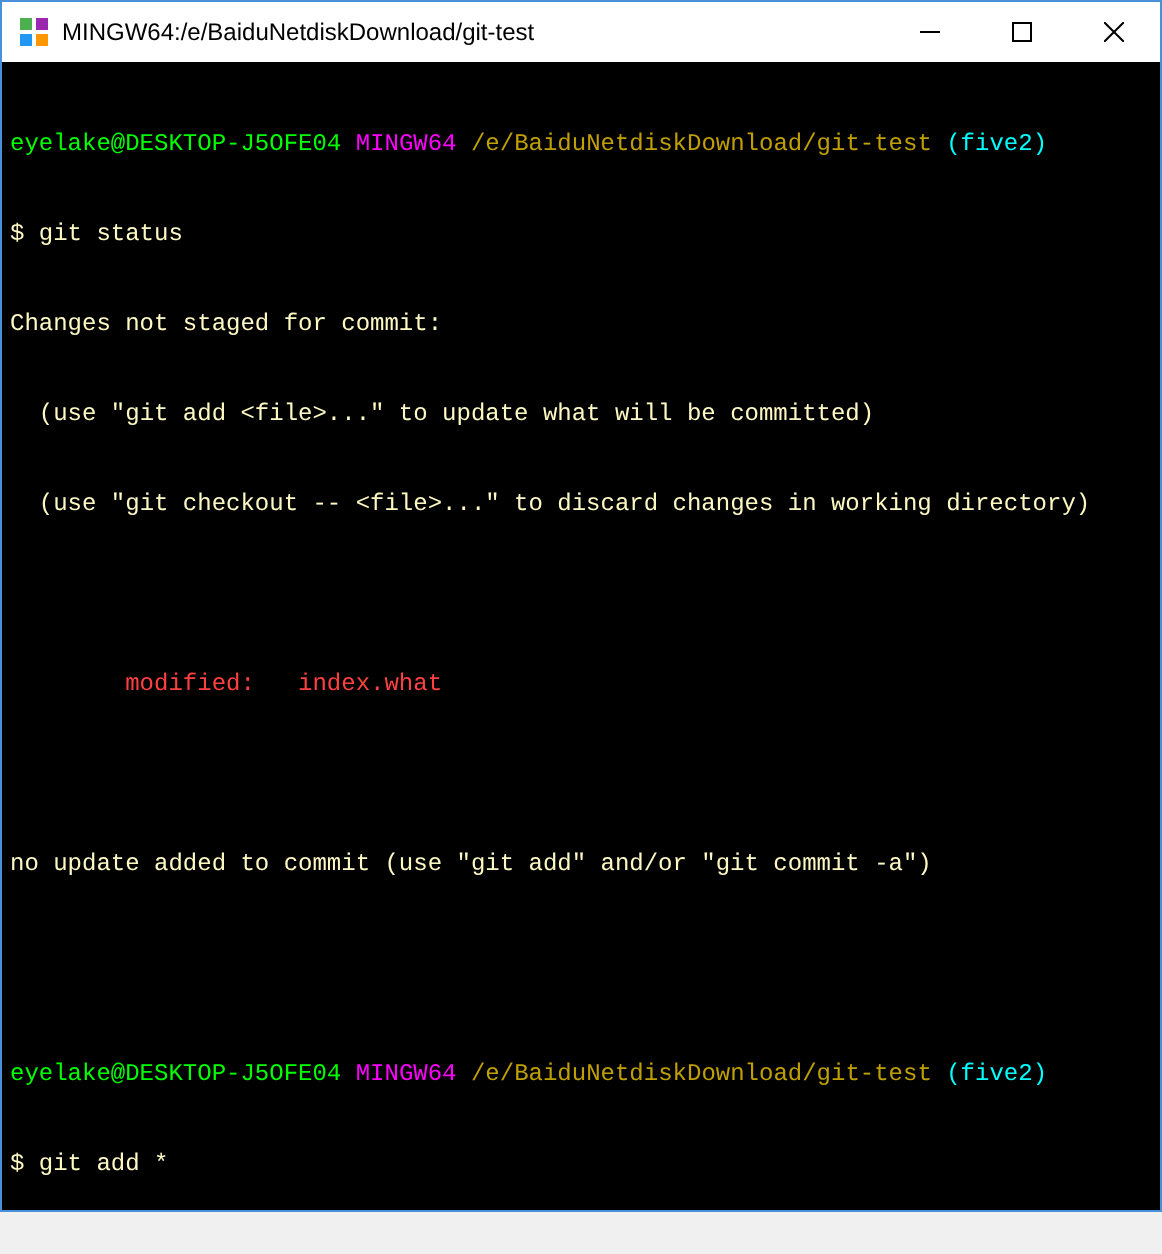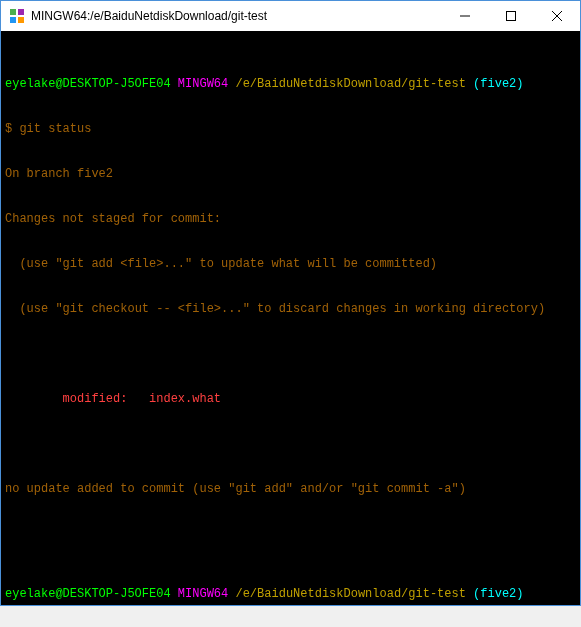--- a/index.html
+++ b/index.html
@@ -46,7 +46,7 @@
     flex: 1;
     background: #000;
     color: #c0c0c0;
-    padding: 16px 4px;
+    padding: 4px 4px;
     overflow: hidden;
     line-height: 15px;
     white-space: pre-wrap;

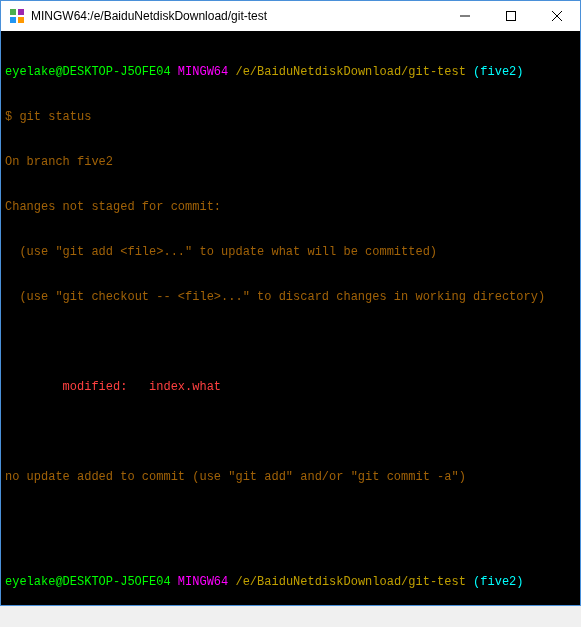--- a/index.html
+++ b/index.html
@@ -57,7 +57,7 @@
   .m { color: #ff00ff; } 
   .y { color: #c0a000; } 
   .c { color: #00ffff; } 
-  .w { color: #a16207; } 
+  .w { color: #fef9c3; } 
   .r { color: #ff4040; } 
 </style>
 </head>

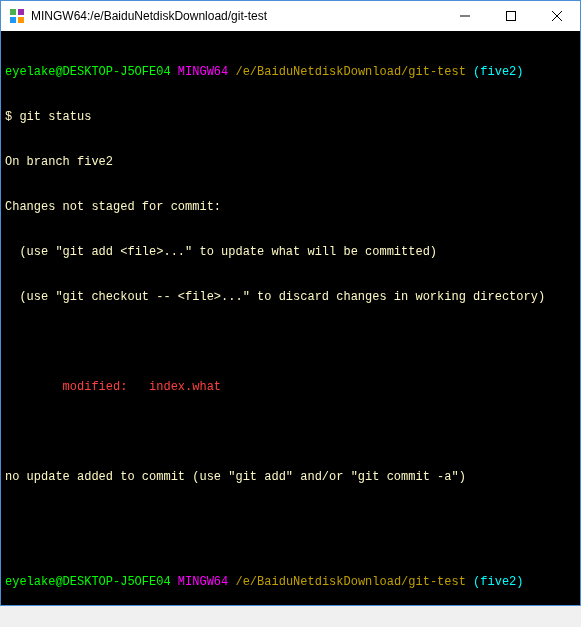--- a/index.html
+++ b/index.html
@@ -95,7 +95,6 @@
   <div class="terminal">
     <div class="line"><span class="g">eyelake@DESKTOP-J5OFE04</span><span class="w"> </span><span class="m">MINGW64</span><span class="w"> </span><span class="y">/e/BaiduNetdiskDownload/git-test</span><span class="w"> </span><span class="c">(five2)</span></div>
     <div class="line w">$ git status</div>
-    <div class="line w">On branch five2</div>
     <div class="line w">Changes not staged for commit:</div>
     <div class="line w">  (use "git add &lt;file&gt;..." to update what will be committed)</div>
     <div class="line w">  (use "git checkout -- &lt;file&gt;..." to discard changes in working directory)</div>

